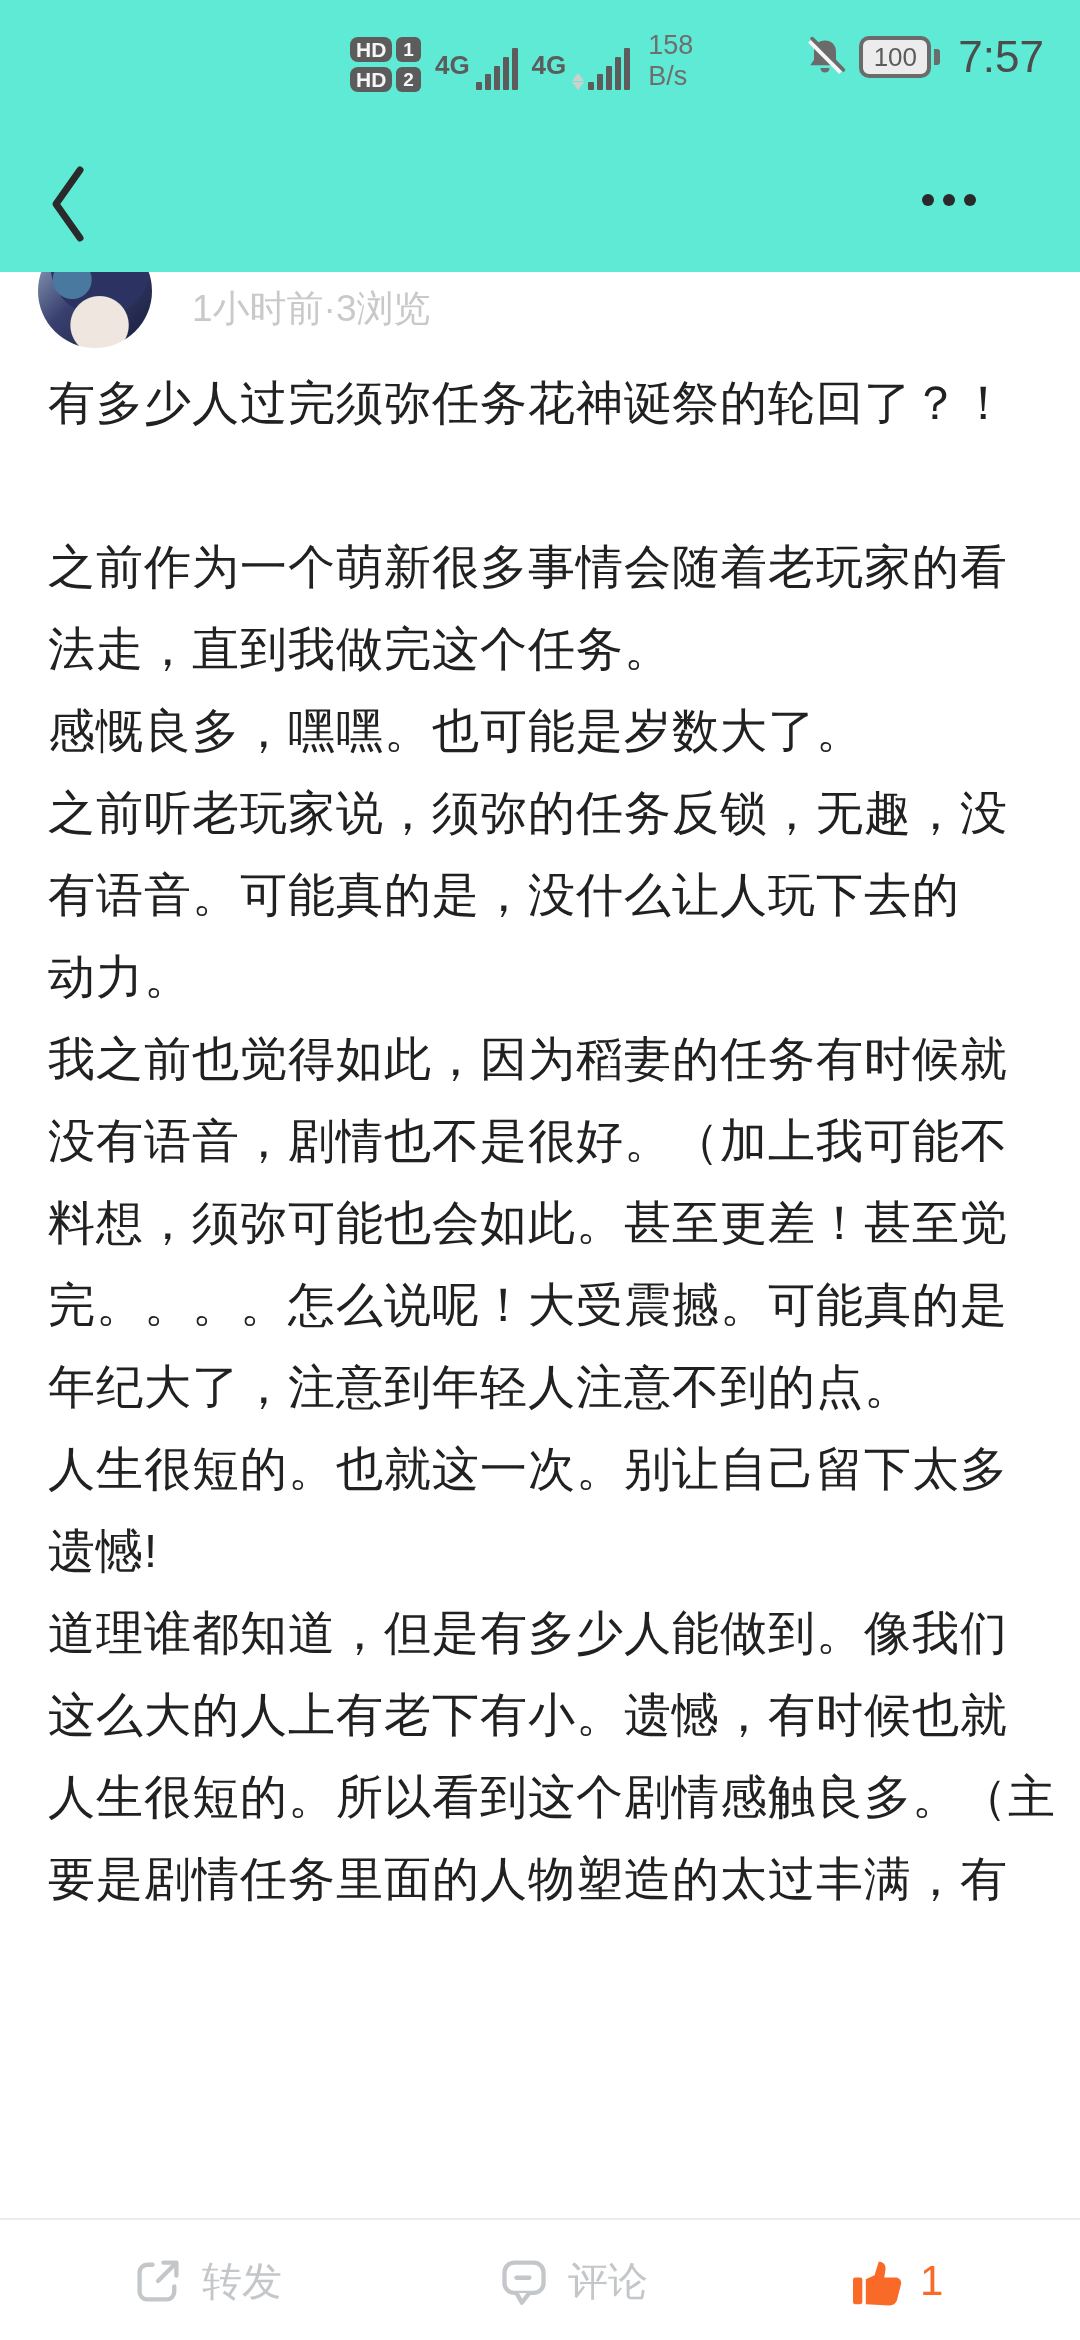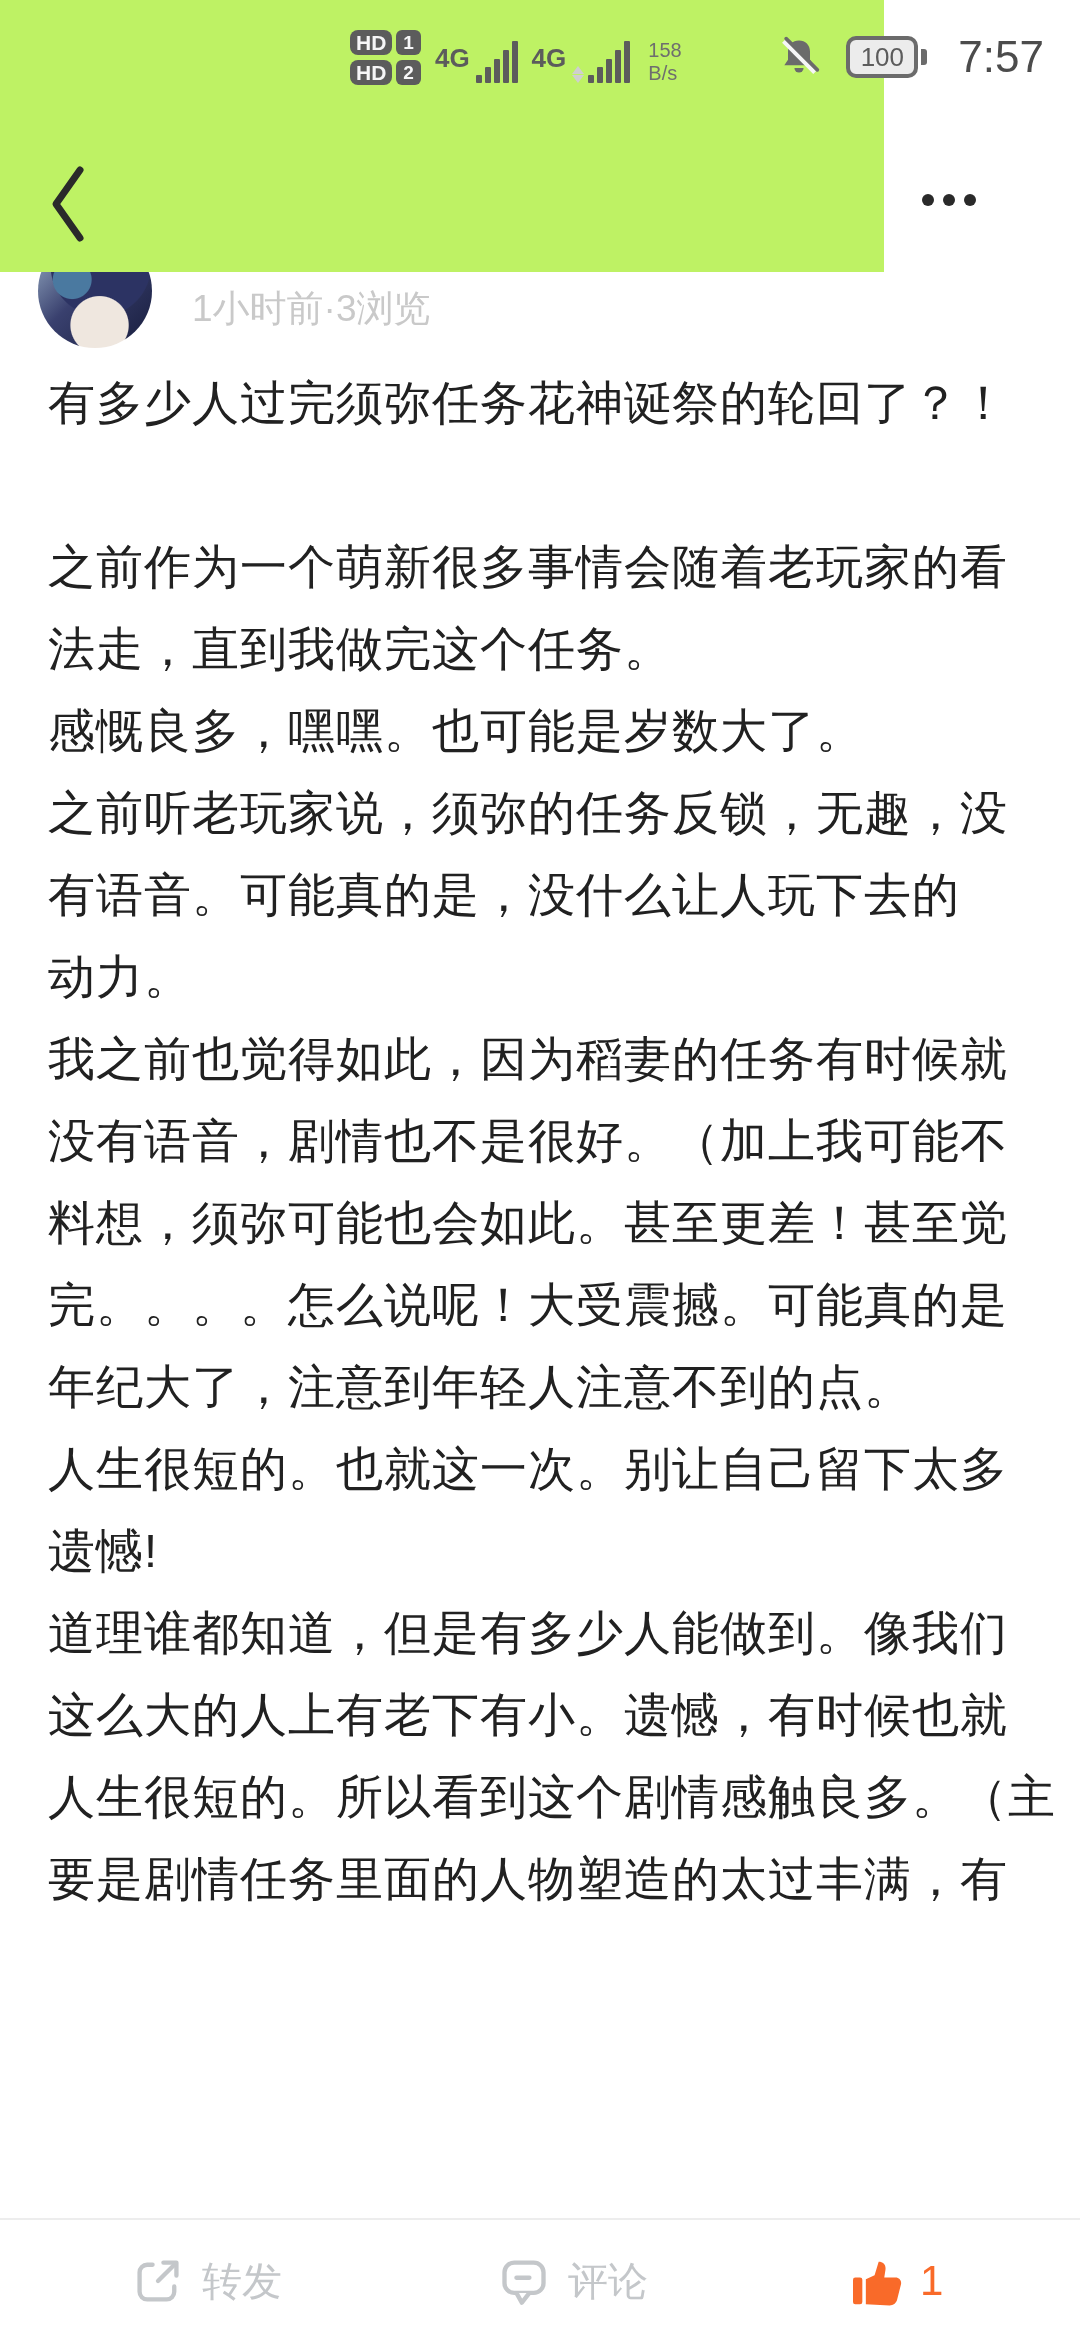--- a/index.html
+++ b/index.html
@@ -11,8 +11,8 @@
   }
   
   .top-area{
-    position:absolute;left:0;top:0;width:884px;height:272px;
-    background:#bef264;z-index:5;
+    position:absolute;left:0;top:0;width:1080px;height:272px;
+    background:#5eead4;z-index:5;
   }
   .status-bar{
     position:absolute;left:0;top:22px;width:1080px;height:90px;

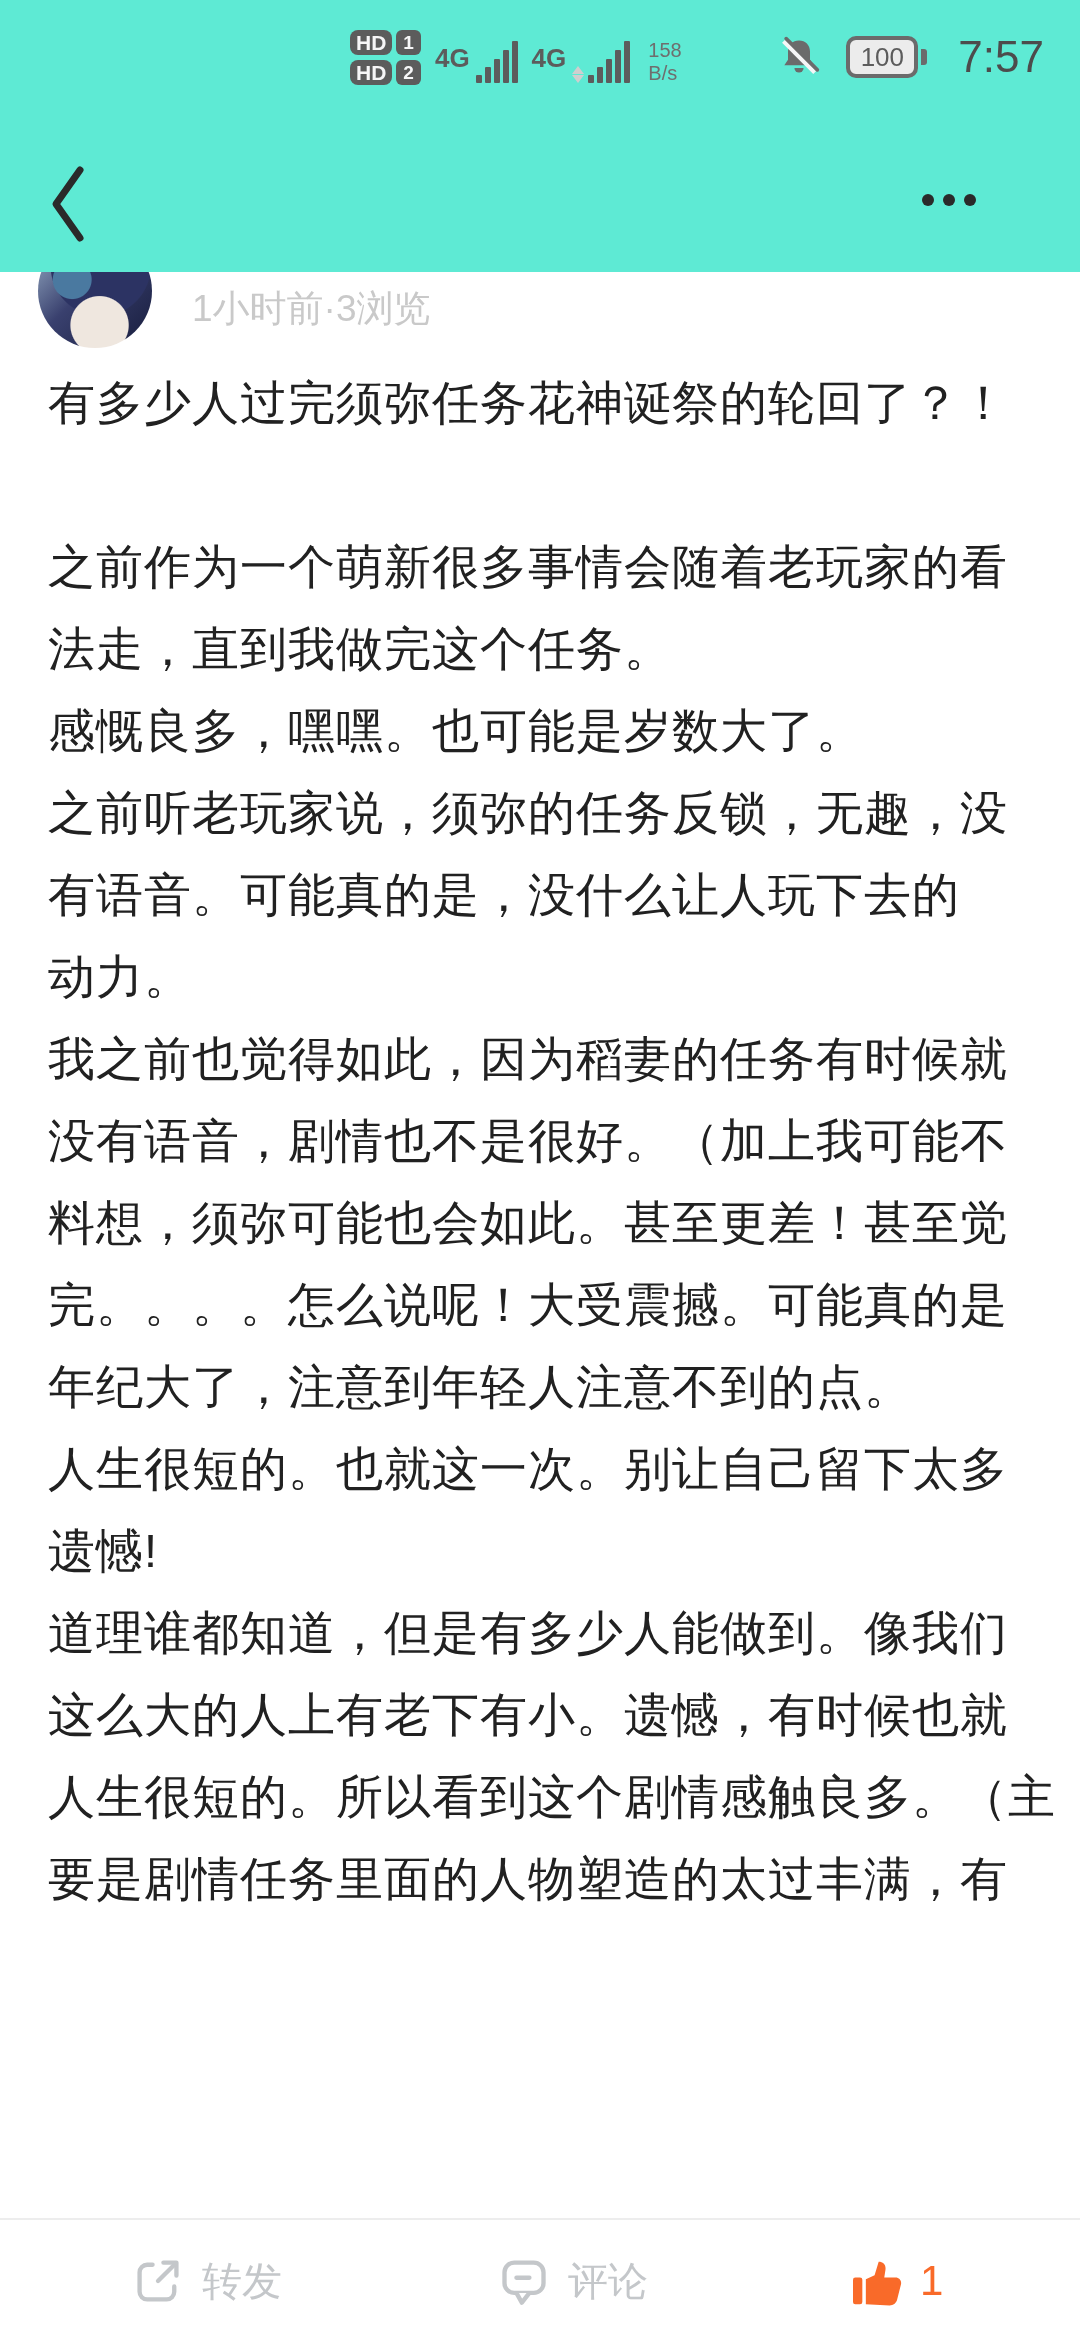--- a/index.html
+++ b/index.html
@@ -42,7 +42,7 @@
   .tri.up{border-bottom:8px solid #cfcfcf;}
   .tri.down{border-top:8px solid #cfcfcf;}
   .speed{display:flex;flex-direction:column;line-height:1.15;color:#6e6e6e;
-    font-size:20px;margin-left:4px;}
+    font-size:27px;margin-left:4px;}
   .sb-right{
     position:absolute;right:36px;top:10px;display:flex;align-items:center;gap:25px;
   }

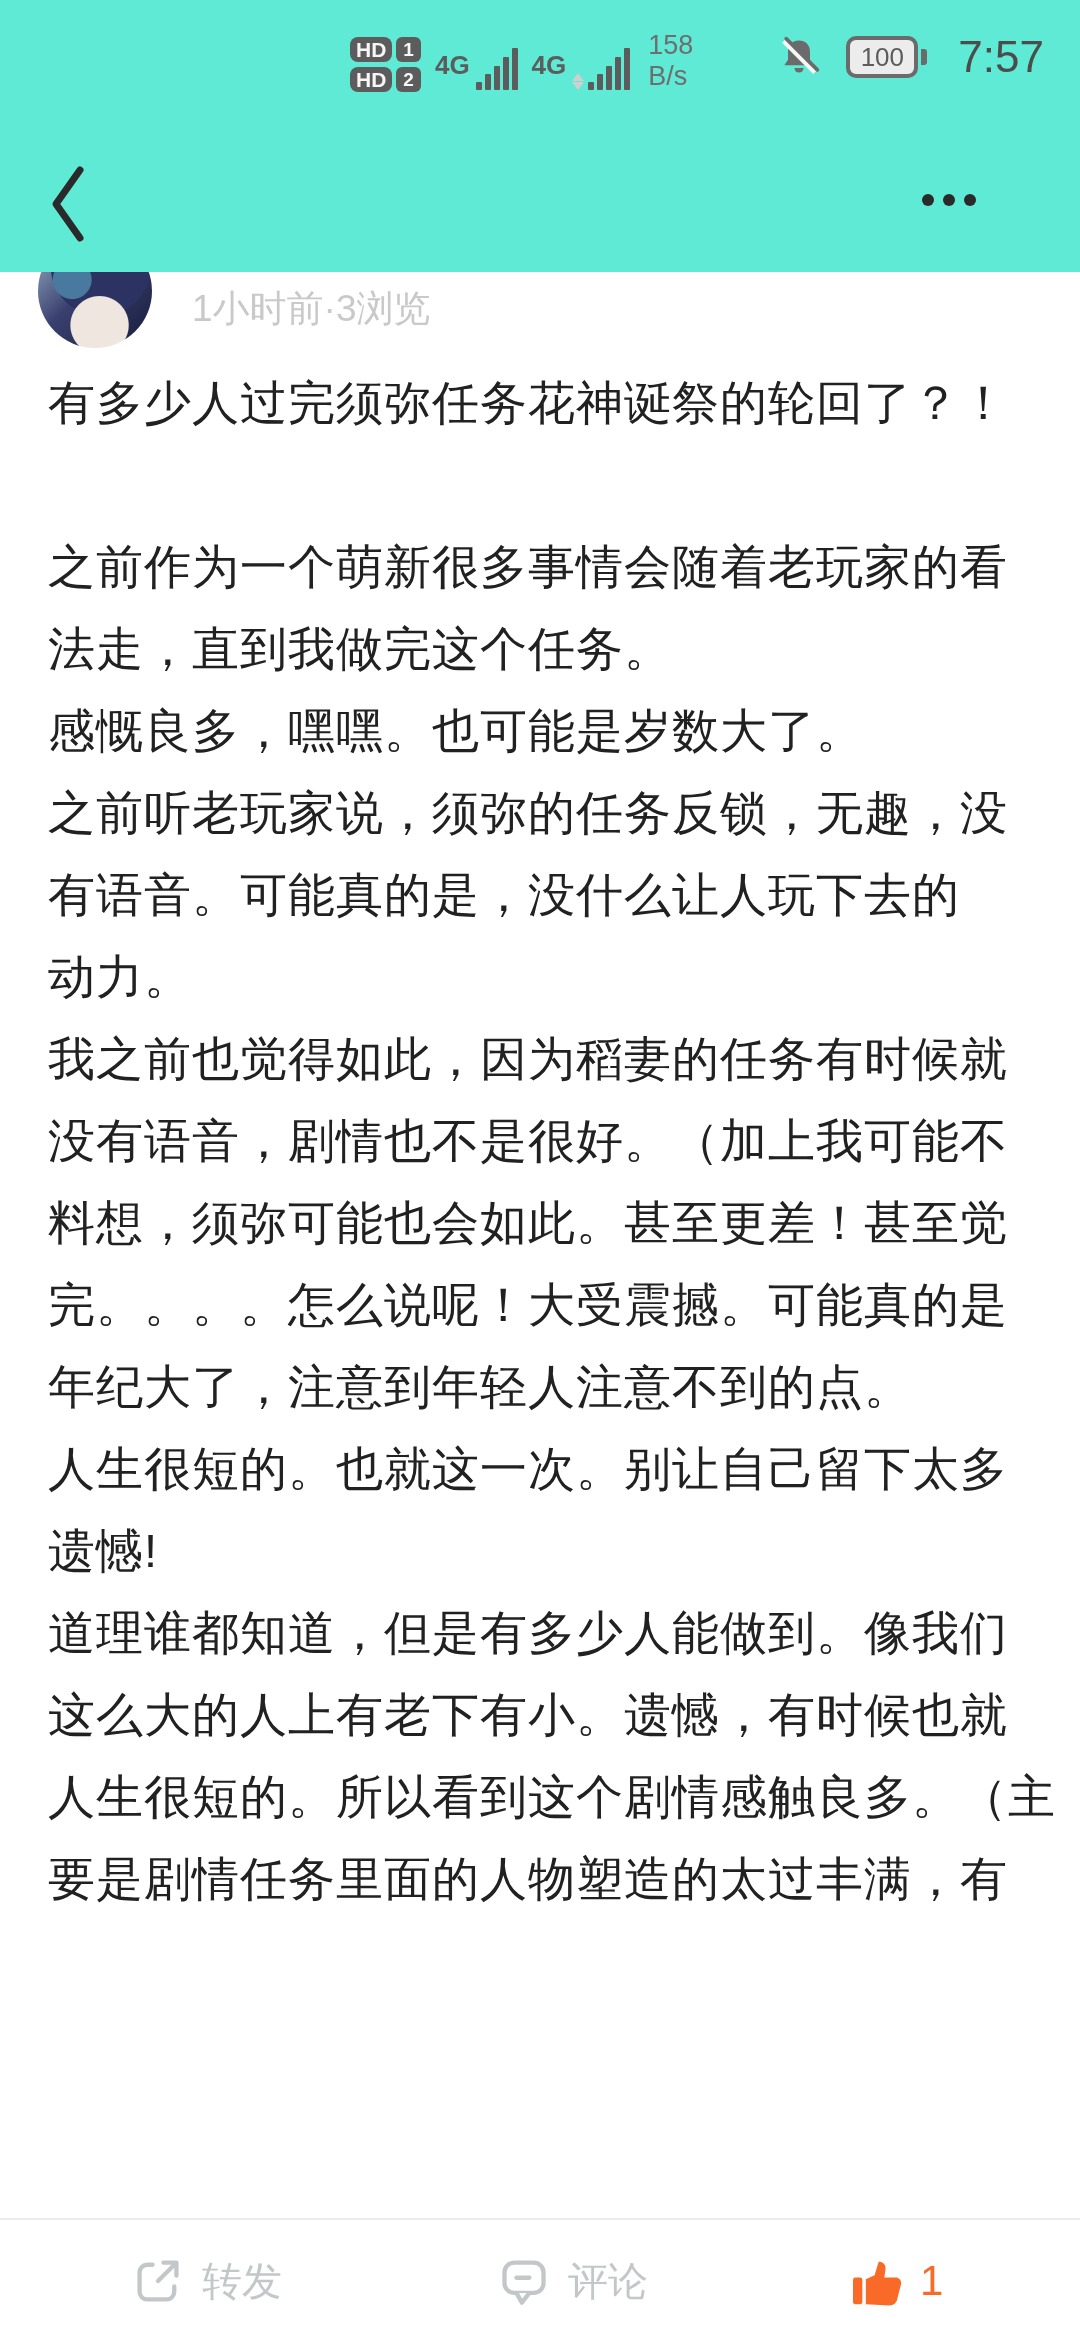--- a/index.html
+++ b/index.html
@@ -44,7 +44,7 @@
   .speed{display:flex;flex-direction:column;line-height:1.15;color:#6e6e6e;
     font-size:27px;margin-left:4px;}
   .sb-right{
-    position:absolute;right:36px;top:10px;display:flex;align-items:center;gap:25px;
+    position:absolute;right:36px;top:10px;display:flex;align-items:center;gap:12px;
   }
   .bell{width:44px;height:46px;}
   .battery{

